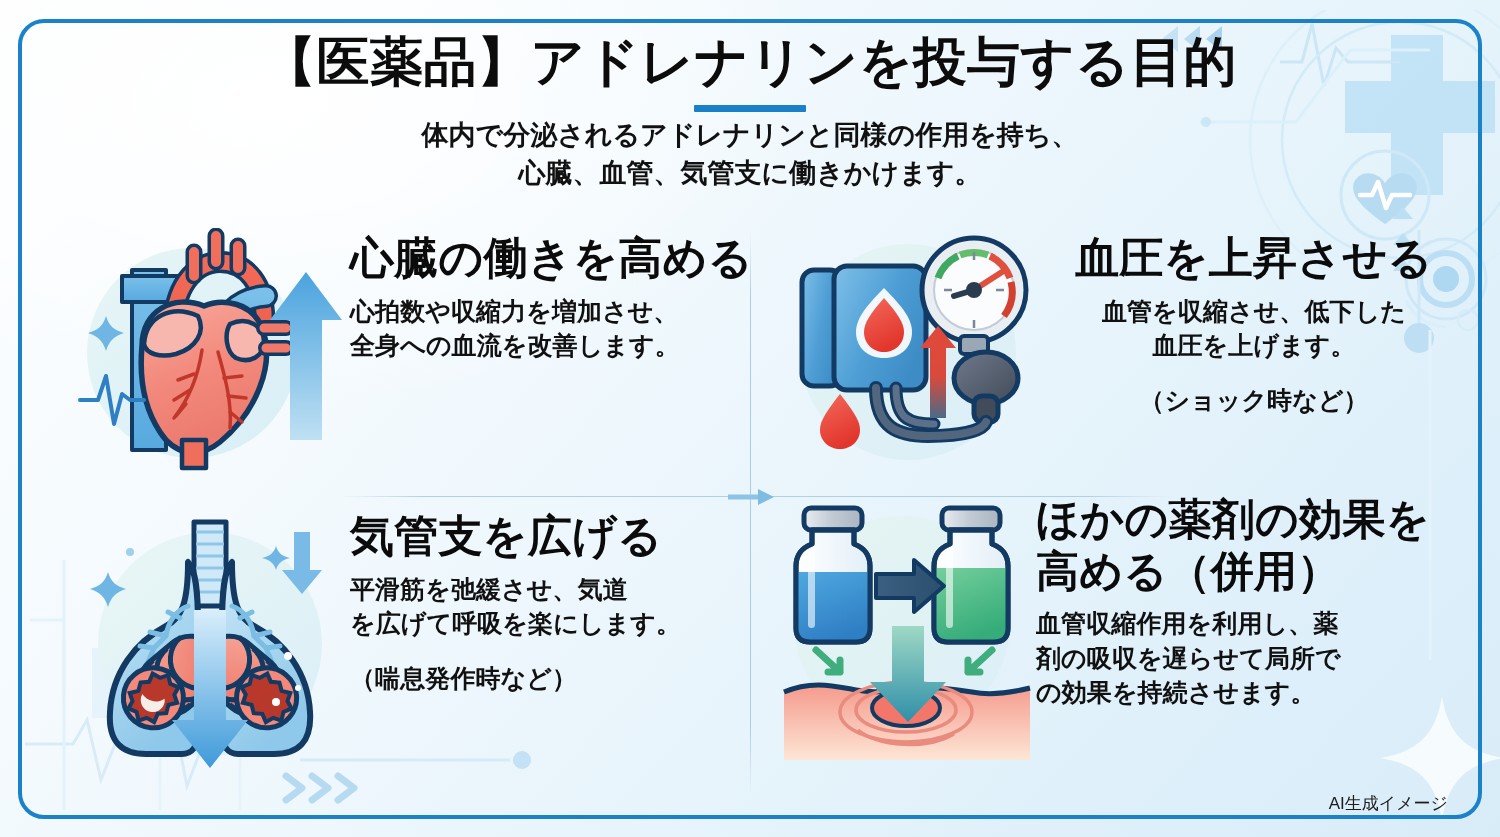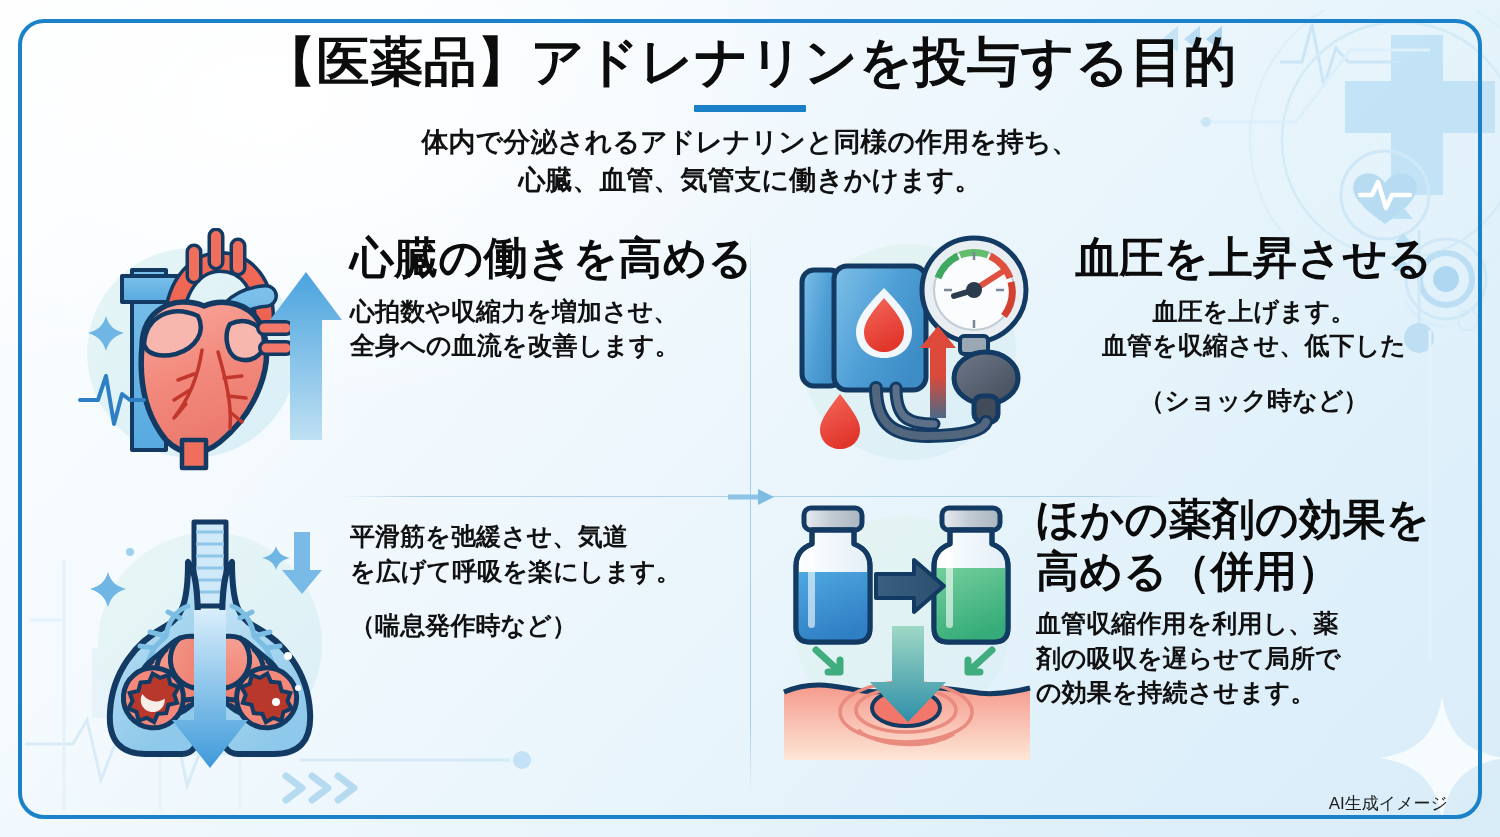--- a/index.html
+++ b/index.html
@@ -41,7 +41,7 @@
     margin:12px auto 0; border-radius:1px;
   }
   .subtitle {
-    margin-top:11px; font-size:27px; font-weight:bold; color:#111;
+    margin-top:4px; font-size:27px; font-weight:bold; color:#111;
     line-height:1.42;
   }
 

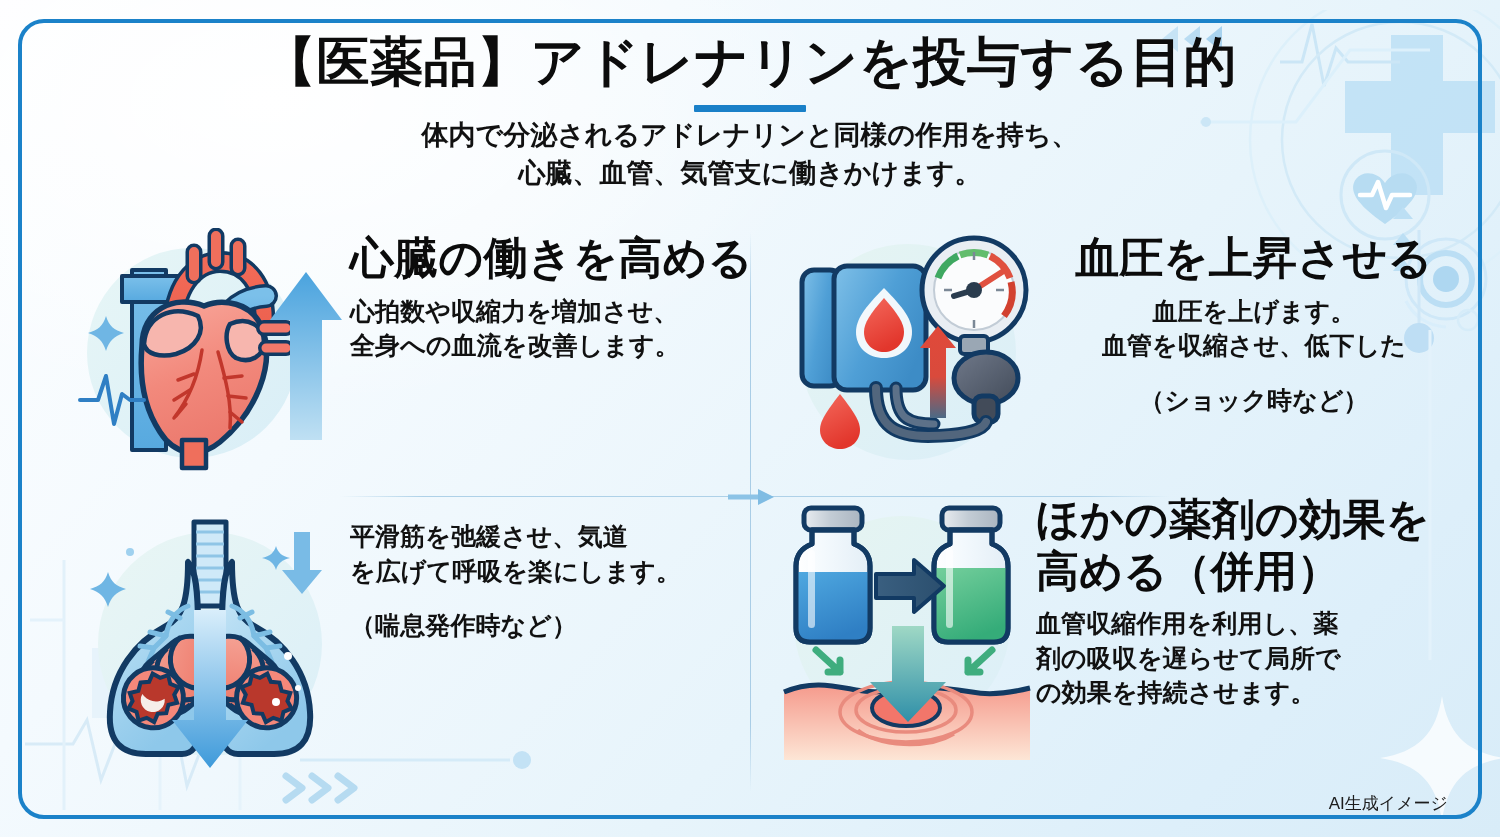--- a/index.html
+++ b/index.html
@@ -341,8 +341,8 @@
       <div class="text-box">
         <div class="h-head">血圧を上昇させる</div>
         <div class="h-body">
+          <div>血管を収縮させ、低下した</div>
           <div>血圧を上げます。</div>
-          <div>血管を収縮させ、低下した</div>
           <div class="h-note">（ショック時など）</div>
         </div>
       </div>

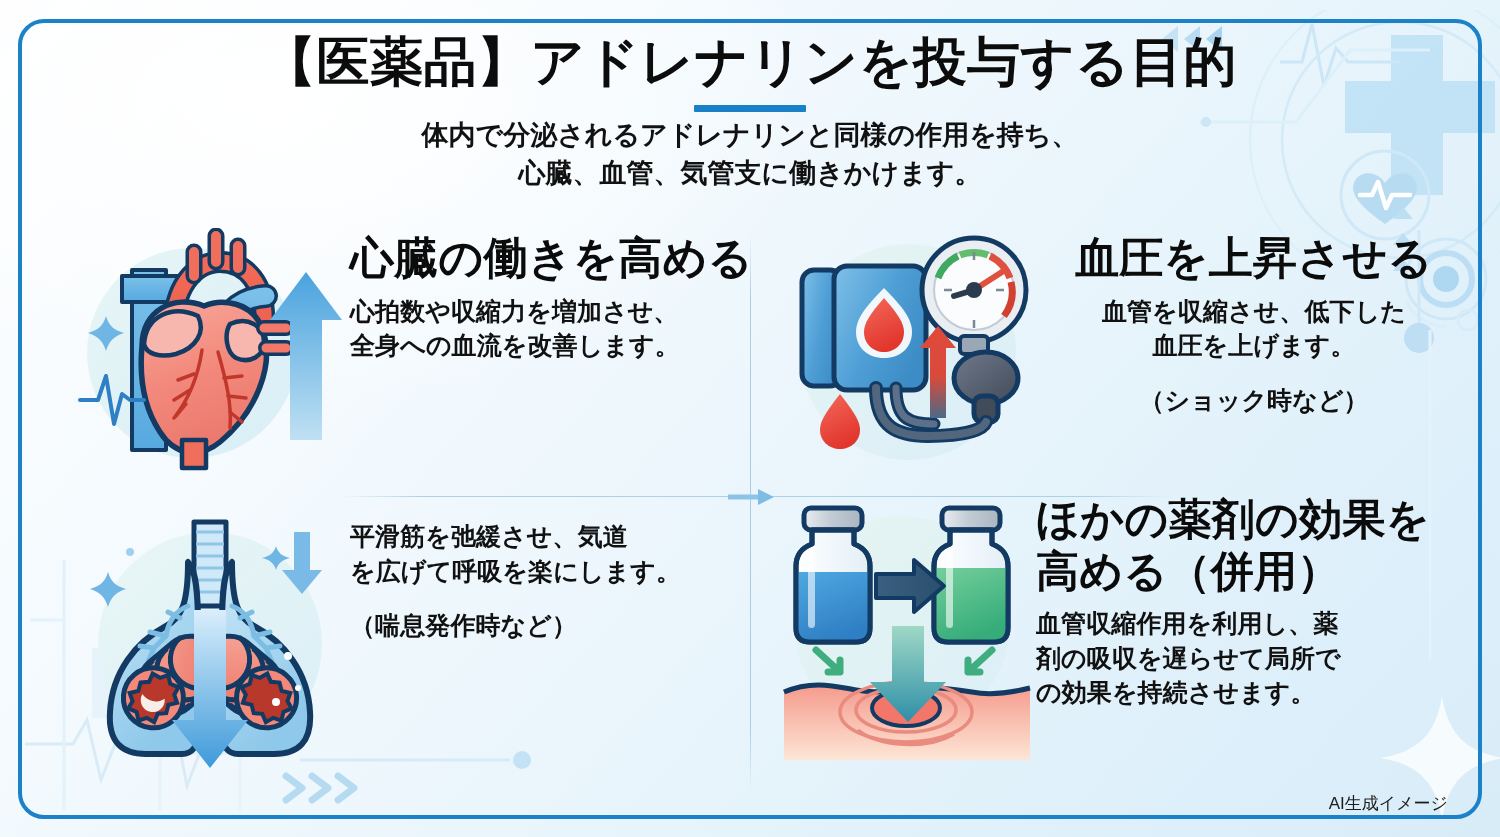--- a/index.html
+++ b/index.html
@@ -437,6 +437,7 @@
         </svg>
       </div>
       <div class="text-box">
+        <div class="h-head">気管支を広げる</div>
         <div class="h-body">
           <div>平滑筋を弛緩させ、気道</div>
           <div>を広げて呼吸を楽にします。</div>

